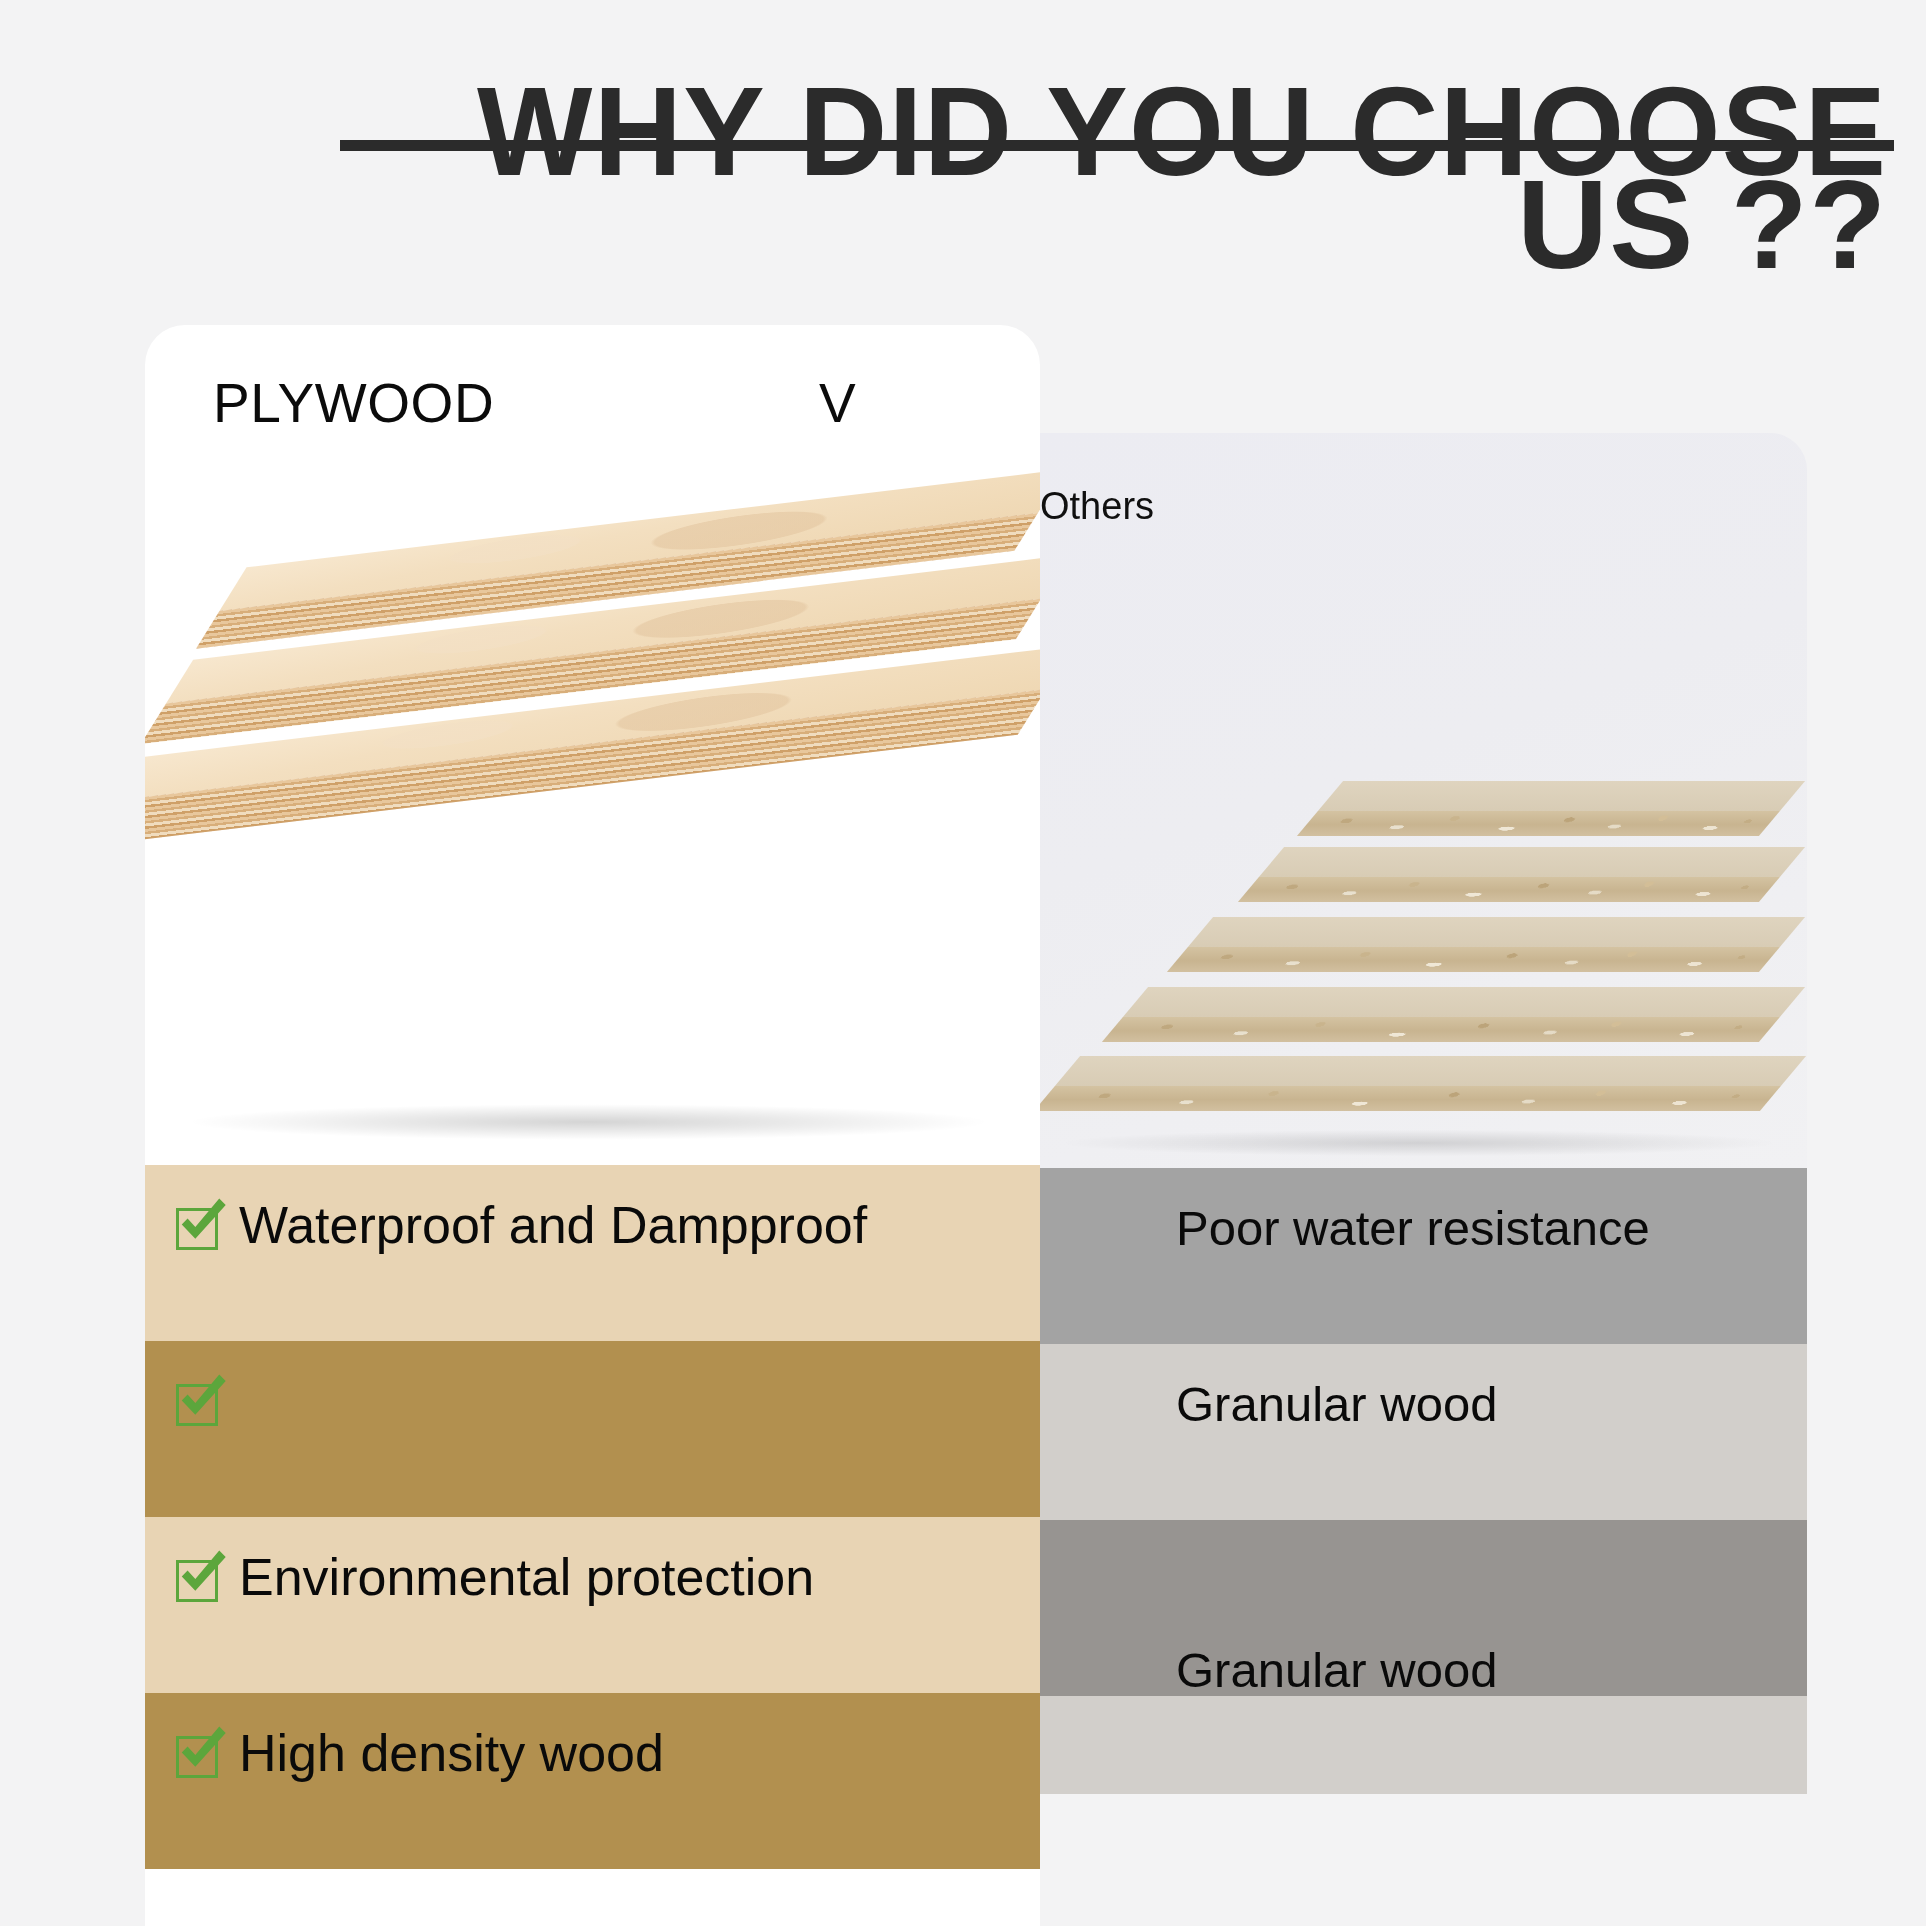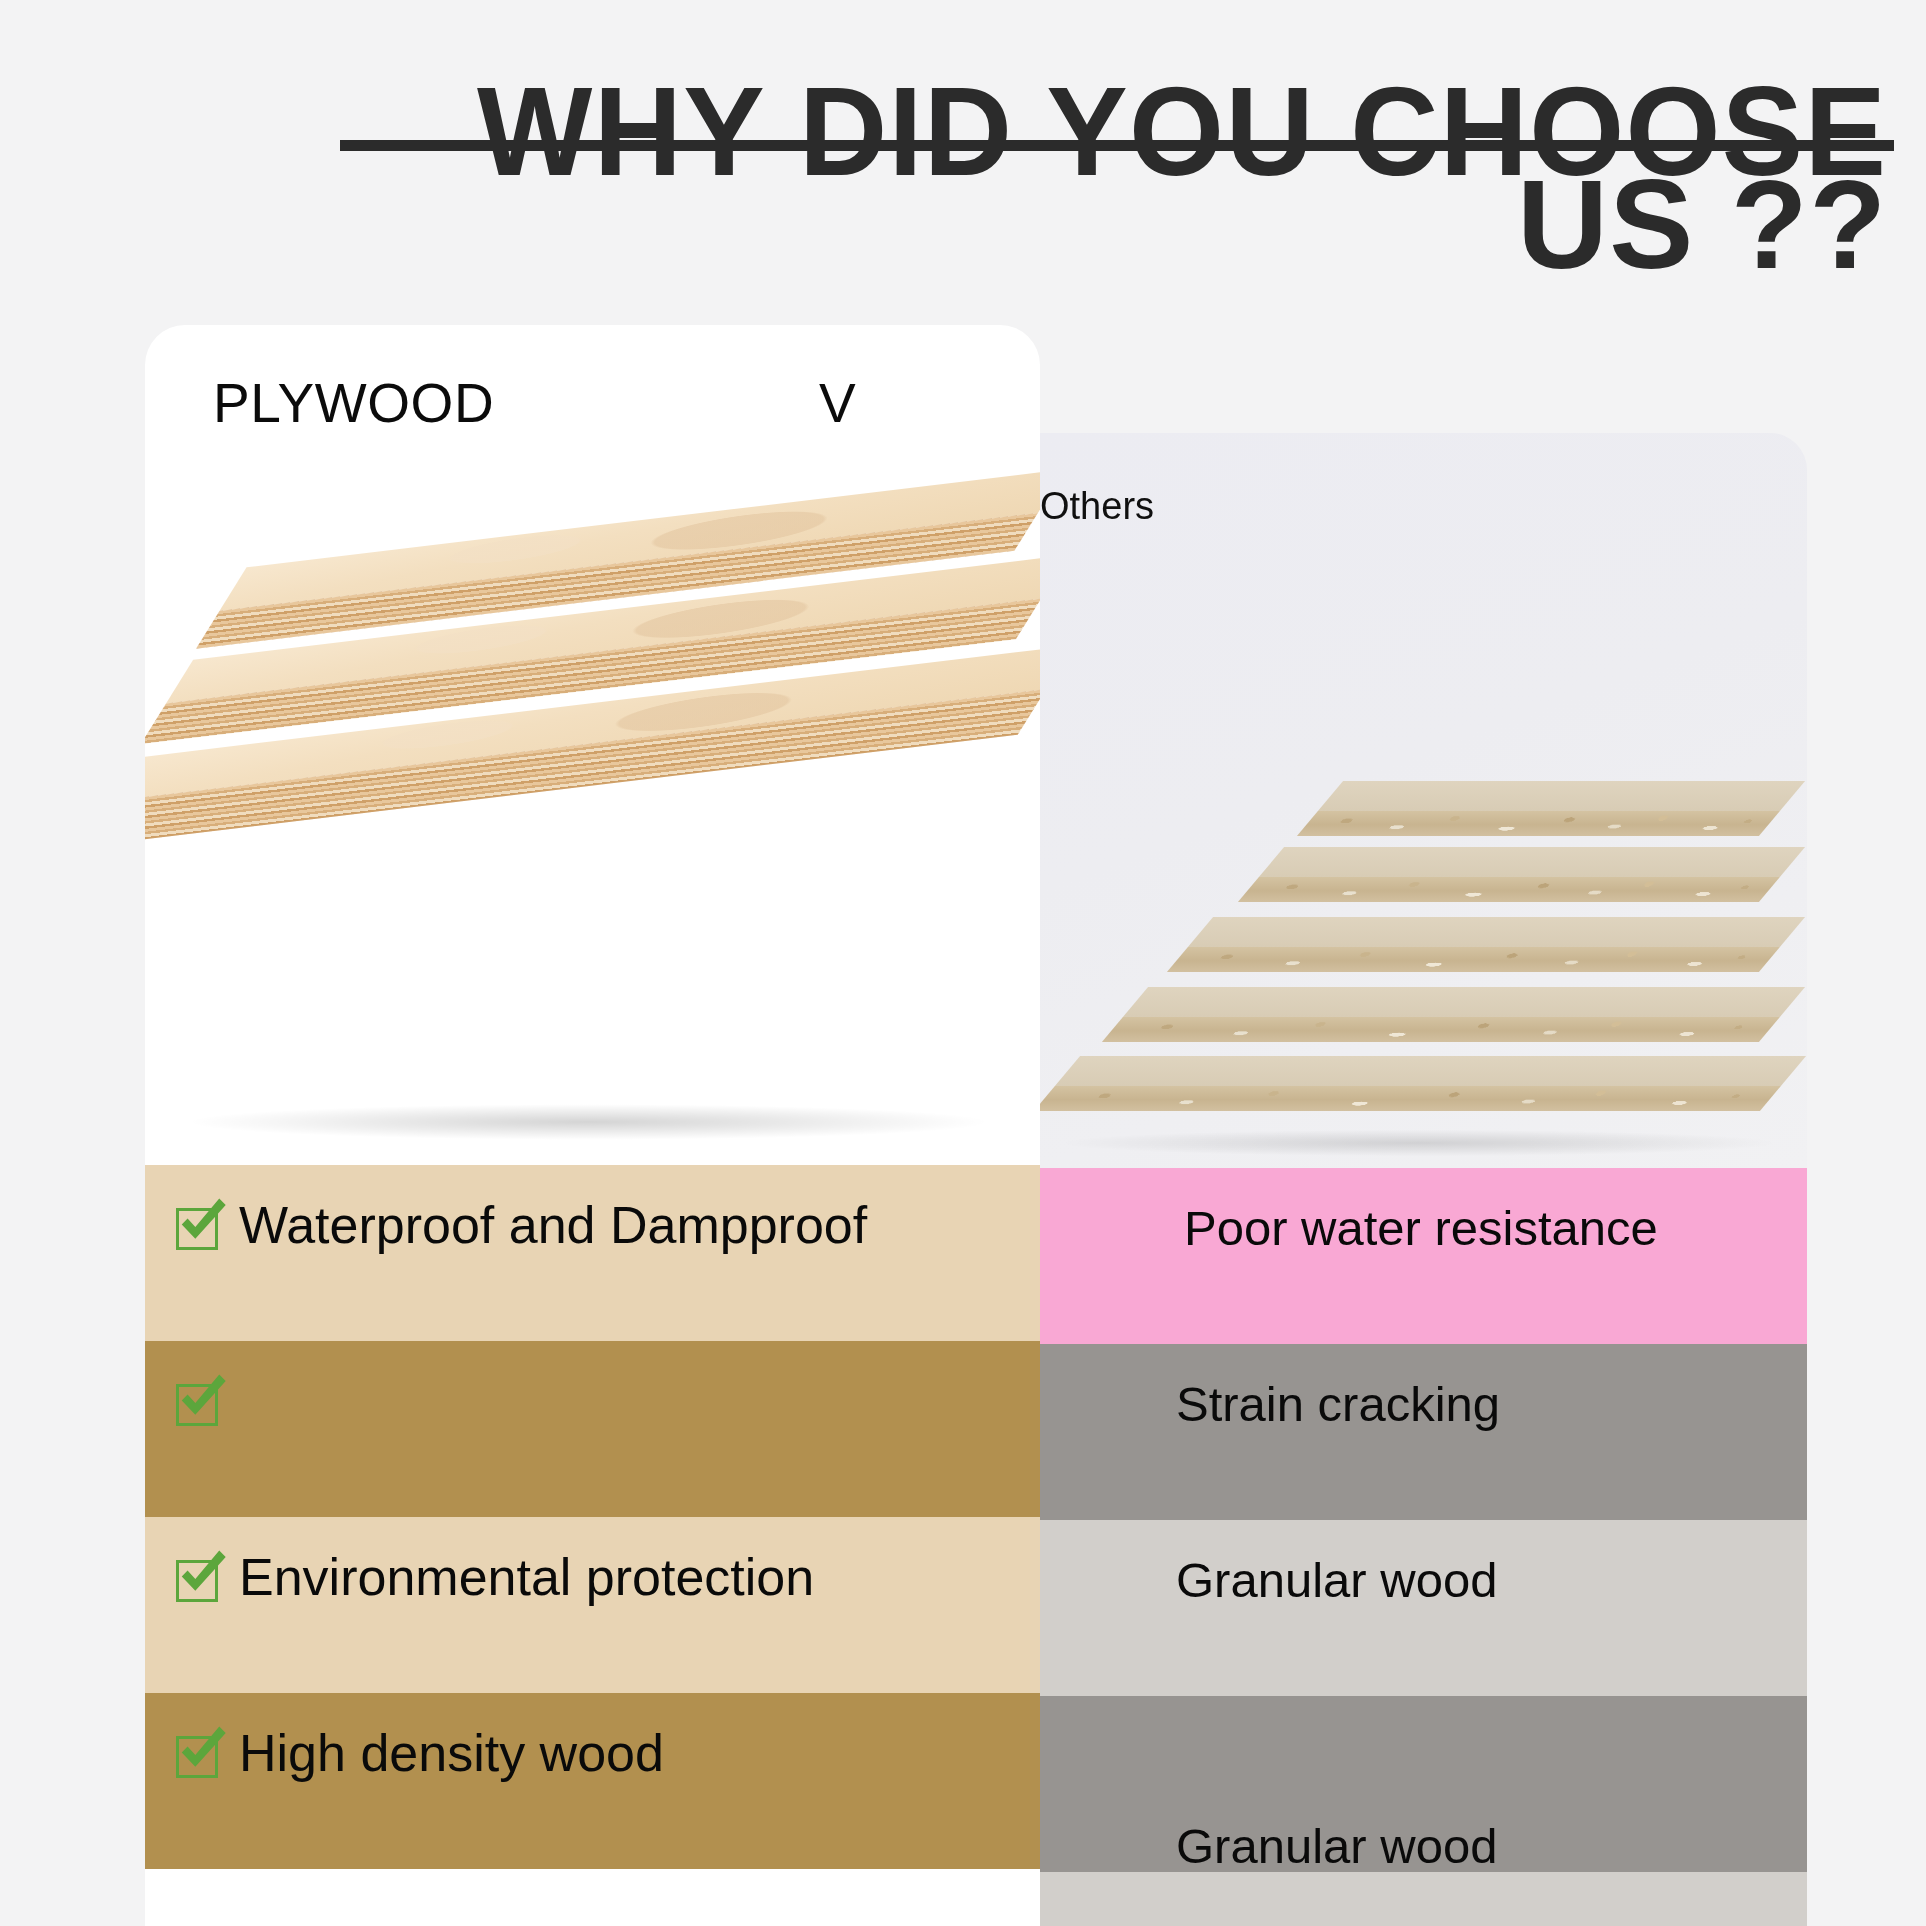--- a/index.html
+++ b/index.html
@@ -350,7 +350,7 @@
 
   <div class="rows-right">
 
-    <div class="row" style="background:#f9a8d4;padding-left:8px;">
+    <div class="row" style="background:#a3a3a3;">
       <div class="row-right-inner">
         <span class="row-label-right">Poor water resistance</span>
       </div>

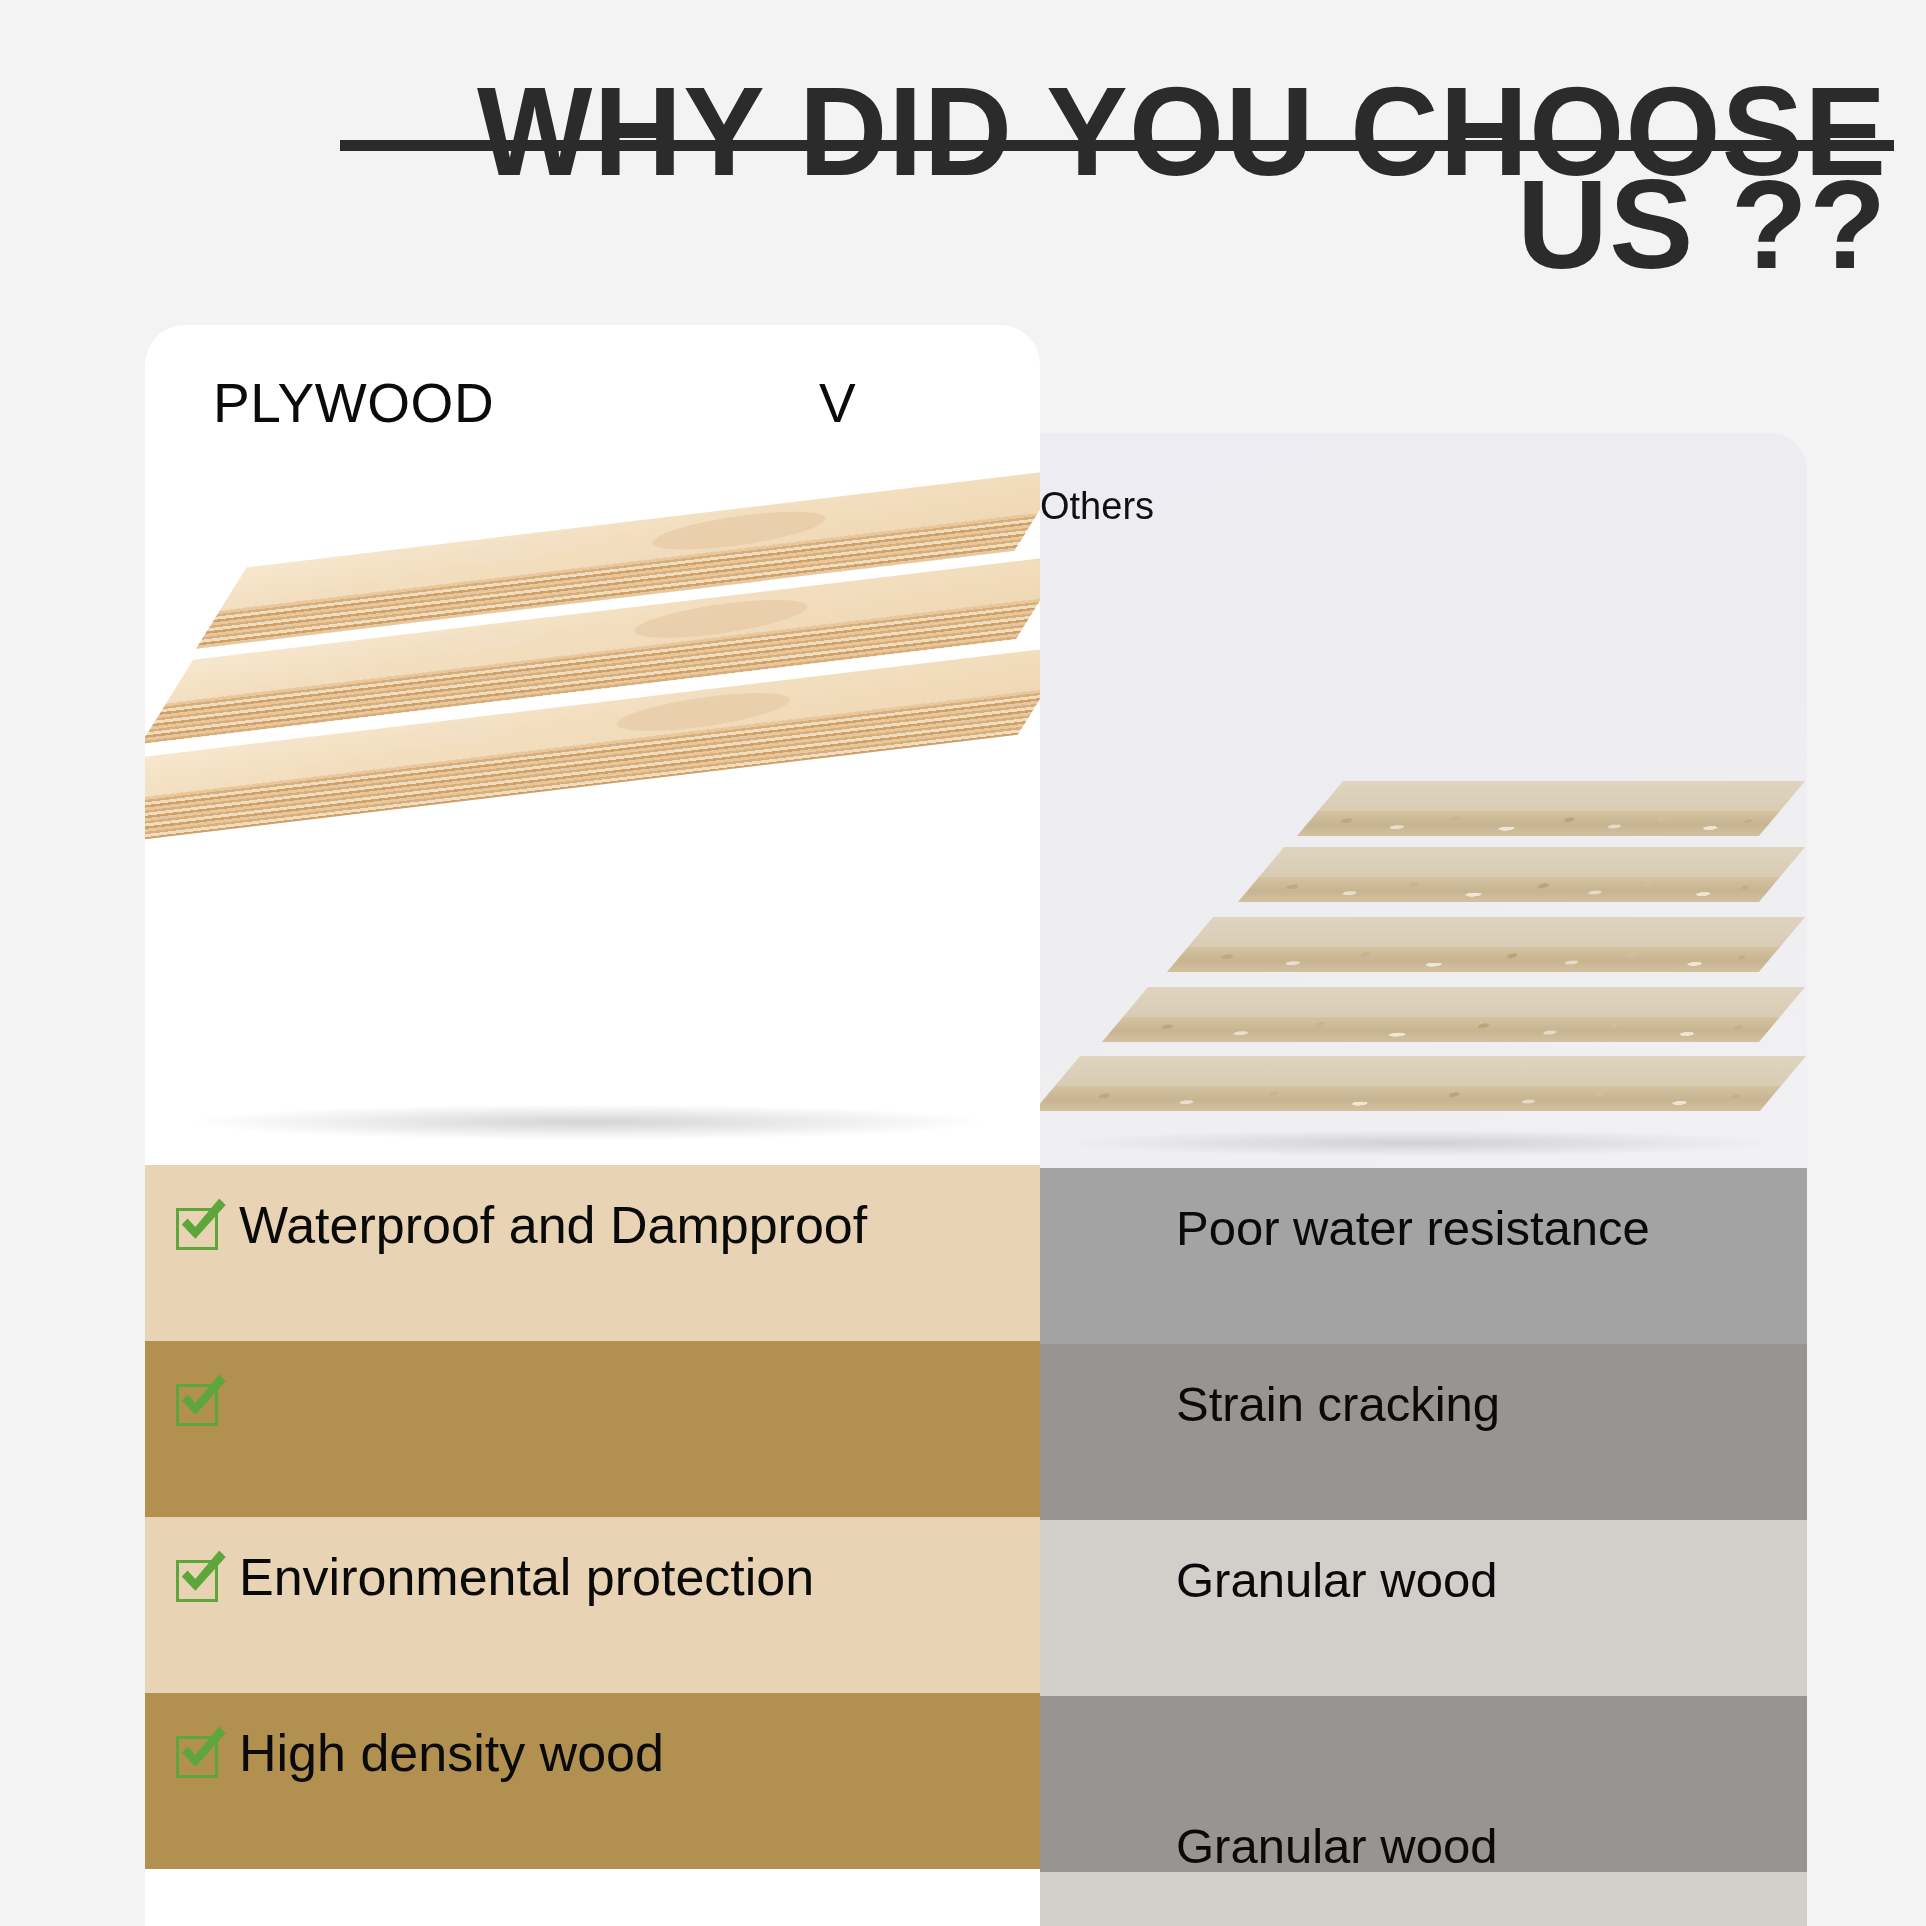--- a/index.html
+++ b/index.html
@@ -356,11 +356,6 @@
       </div>
     </div>
 
-    <div class="row" style="background:#979491;">
-      <div class="row-right-inner">
-        <span class="row-label-right">Strain cracking</span>
-      </div>
-    </div>
 
     <div class="row" style="background:#D2CFCB;">
       <div class="row-right-inner">

